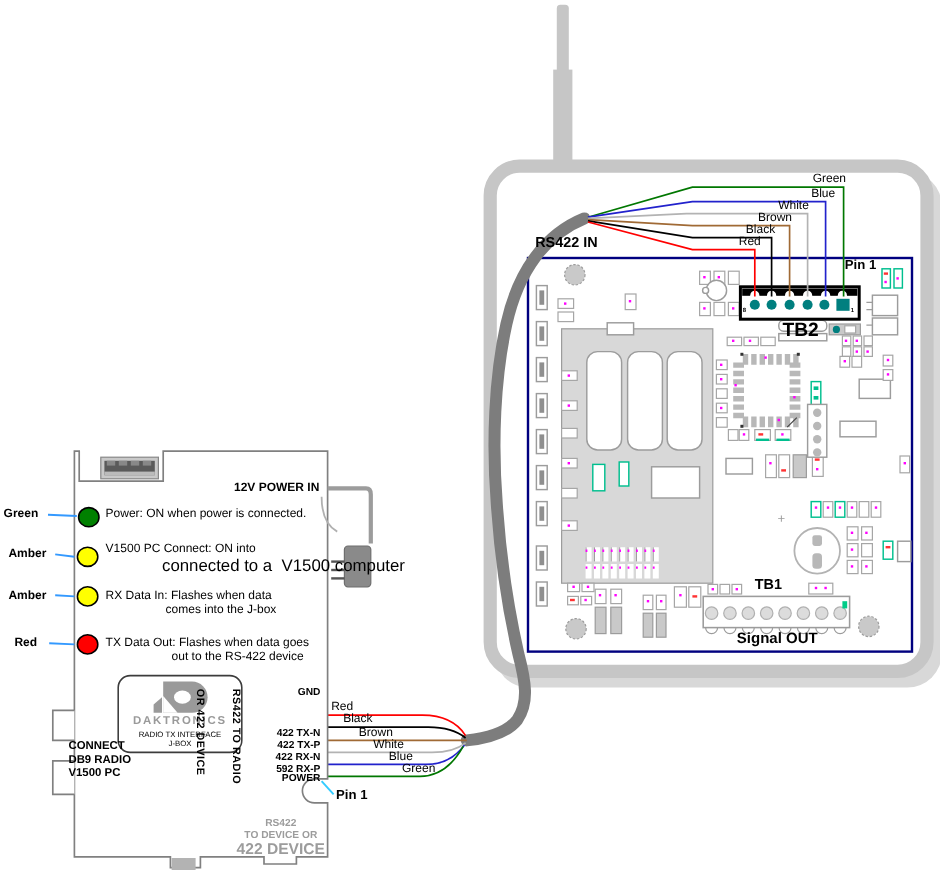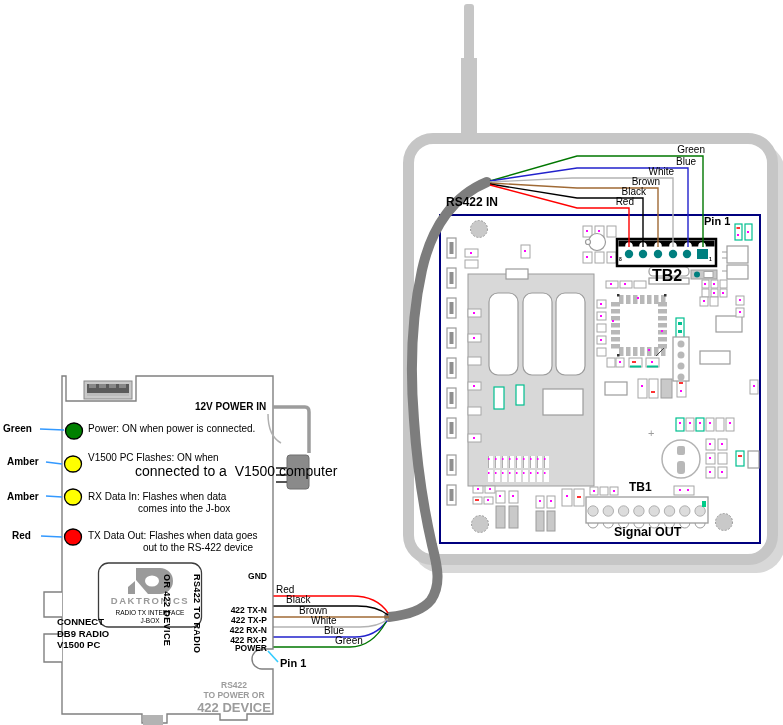--- a/index.html
+++ b/index.html
@@ -383,7 +383,7 @@
   <div class="t" style="left:88px;top:423px;font-size:10px">Power: ON when power is connected.</div>
 
   <div class="t b" style="left:7px;top:456px;font-size:10px">Amber</div>
-  <div class="t" style="left:88px;top:452px;font-size:10px">V1500 PC Flashes: ON when</div>
+  <div class="t" style="left:88px;top:452px;font-size:10px">V1500 PC Connect: ON into</div>
   <div class="t" style="left:135px;top:464px;font-size:14px">connected to a  V1500 computer</div>
 
   <div class="t b" style="left:7px;top:491px;font-size:10px">Amber</div>

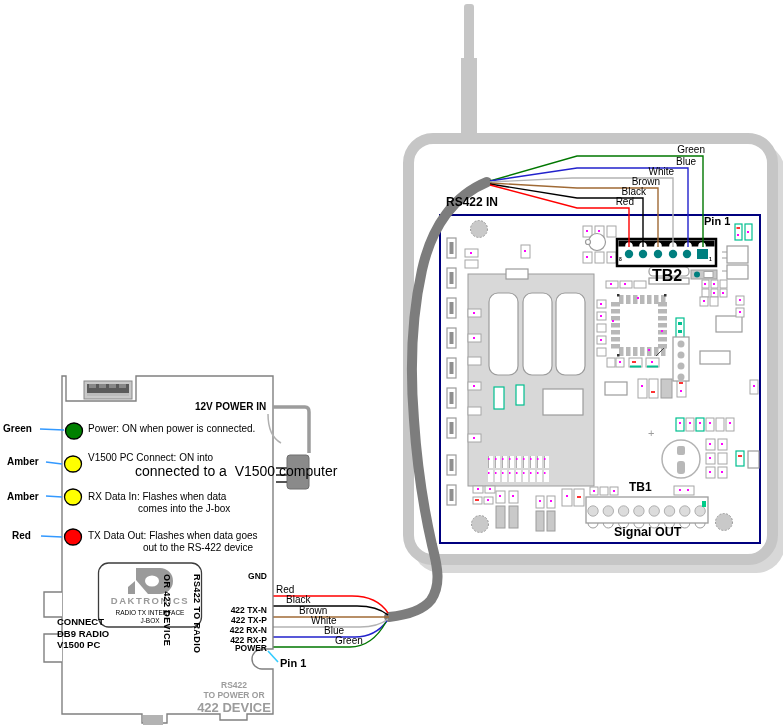--- a/index.html
+++ b/index.html
@@ -420,7 +420,7 @@
     <div class="t b ral" style="left:187px;top:606px;width:80px;font-size:8.5px">422 TX-N</div>
     <div class="t b ral" style="left:187px;top:616px;width:80px;font-size:8.5px">422 TX-P</div>
     <div class="t b ral" style="left:187px;top:626px;width:80px;font-size:8.5px">422 RX-N</div>
-    <div class="t b ral" style="left:187px;top:636px;width:80px;font-size:8.5px">422 RX-P</div>
+    <div class="t b ral" style="left:187px;top:636px;width:80px;font-size:8.5px">592 RX-P</div>
     <div class="t b ral" style="left:187px;top:644px;width:80px;font-size:8.5px">POWER</div>
   </div>
   <div class="t b" style="left:280px;top:657px;font-size:11px">Pin 1</div>

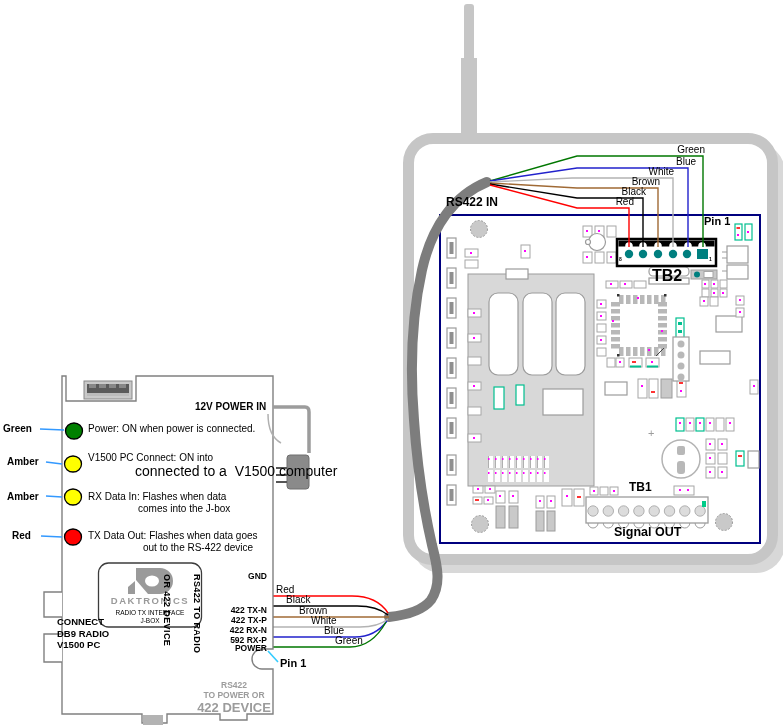--- a/index.html
+++ b/index.html
@@ -411,7 +411,7 @@
 
   <div>
     <div class="t b ctr gray" style="left:179px;top:681px;width:110px;font-size:8.5px">RS422</div>
-    <div class="t b ctr gray" style="left:179px;top:691px;width:110px;font-size:8.5px">TO POWER OR</div>
+    <div class="t b ctr gray" style="left:179px;top:691px;width:110px;font-size:8.5px">TO DEVICE OR</div>
     <div class="t b ctr gray" style="left:179px;top:701px;width:110px;font-size:13px">422 DEVICE</div>
   </div>
 

